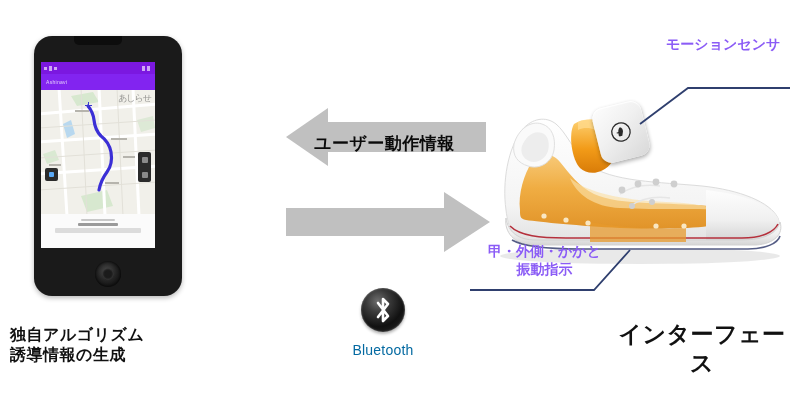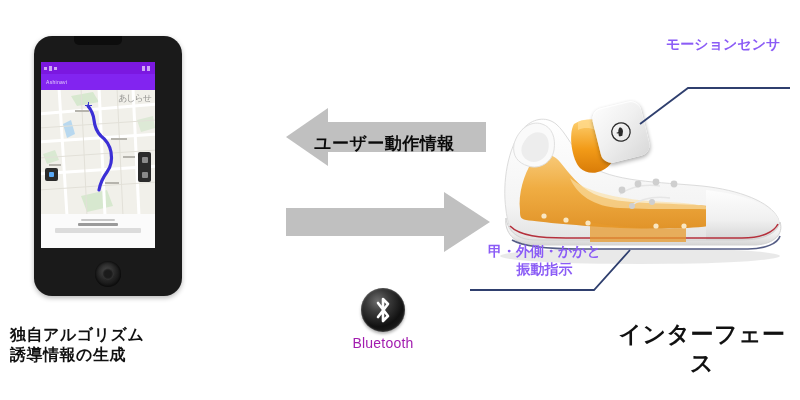--- a/index.html
+++ b/index.html
@@ -234,9 +234,9 @@
   }
   .bt-icon svg { display: block; }
   .bt-label {
-    margin-top: 3px;
+    margin-top: 10px;
     font-size: 14px;
-    color: #a21caf;
+    color: #0369a1;
     letter-spacing: .2px;
   }
 

